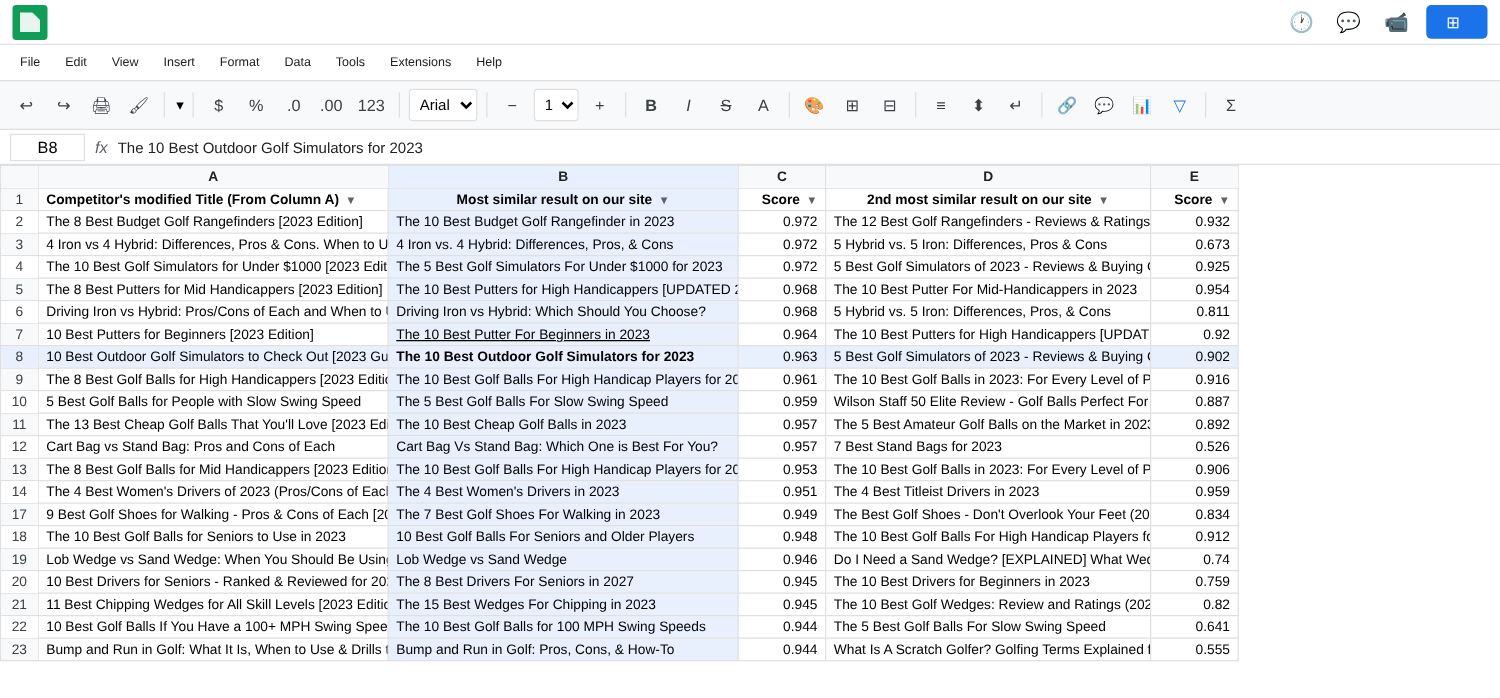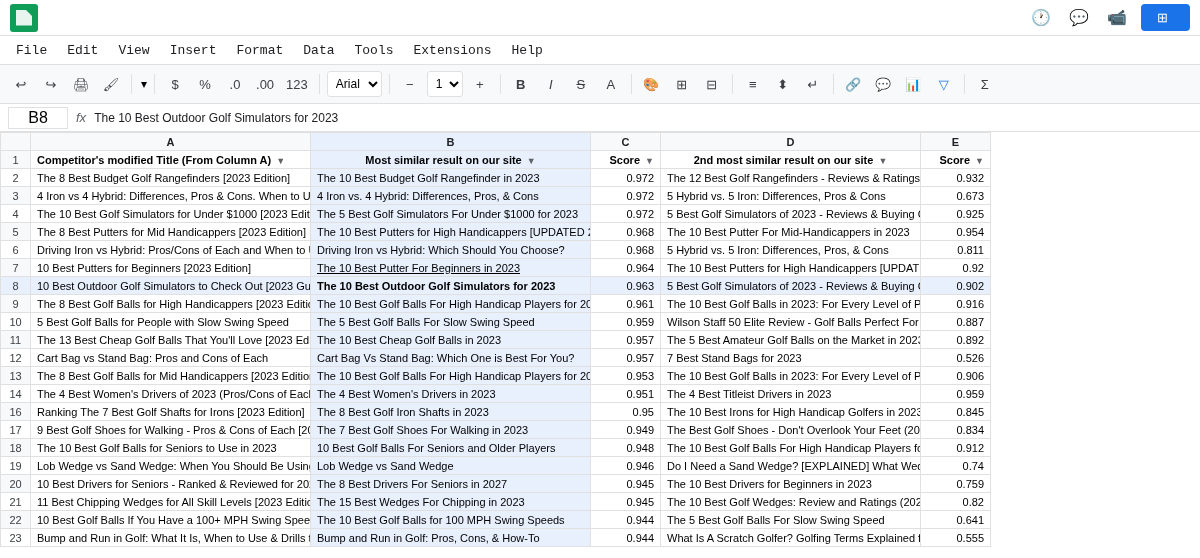--- a/index.html
+++ b/index.html
@@ -25,7 +25,7 @@
       display: flex; align-items: center; height: 28px; padding: 0 8px;
       gap: 4px; background: #fff;
     }
-    .menu-item { padding: 3px 8px; font-size: 13px; color: #202124; cursor: pointer; border-radius: 3px; font-family: Liberation Mono, monospace; }
+    .menu-item { padding: 3px 8px; font-size: 10px; color: #202124; cursor: pointer; border-radius: 3px; }
 
     
     #toolbar {

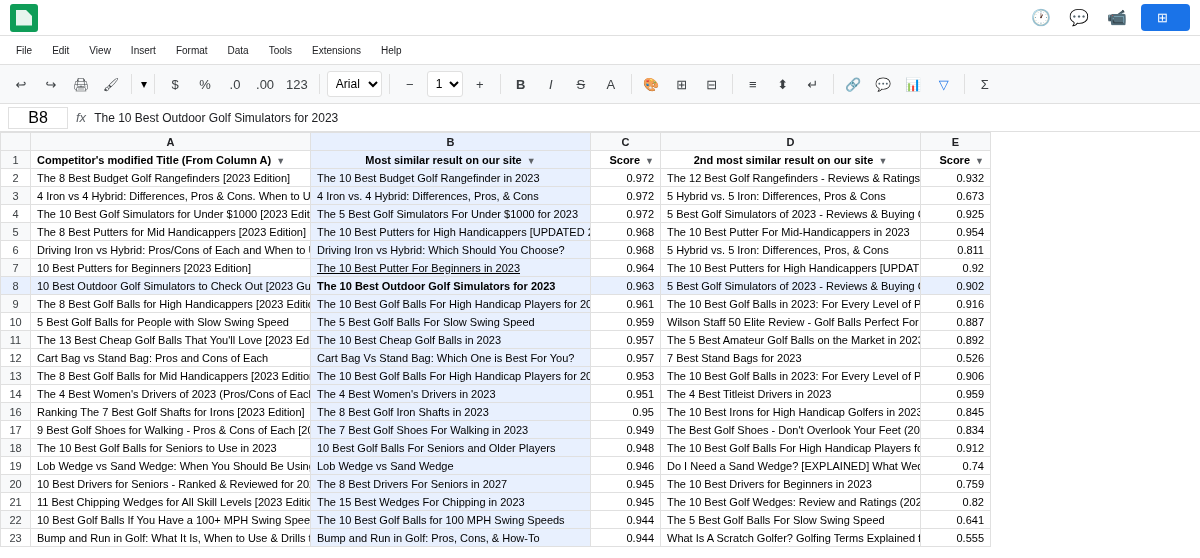--- a/index.html
+++ b/index.html
@@ -43,7 +43,7 @@
       display: flex; align-items: center; height: 28px; border-bottom: 1px solid #e0e0e0;
       padding: 0 8px; gap: 8px; background: #fff;
     }
-    #cell-ref { width: 60px; height: 22px; border: 1px solid #e0e0e0; text-align: center; font-size: 16px; }
+    #cell-ref { width: 60px; height: 22px; border: 1px solid #e0e0e0; text-align: center; font-size: 13px; }
     #fx-icon { color: #5f6368; font-size: 13px; font-style: italic; }
     #formula-input { flex: 1; height: 22px; border: none; outline: none; font-size: 12px; color: #202124; }
 

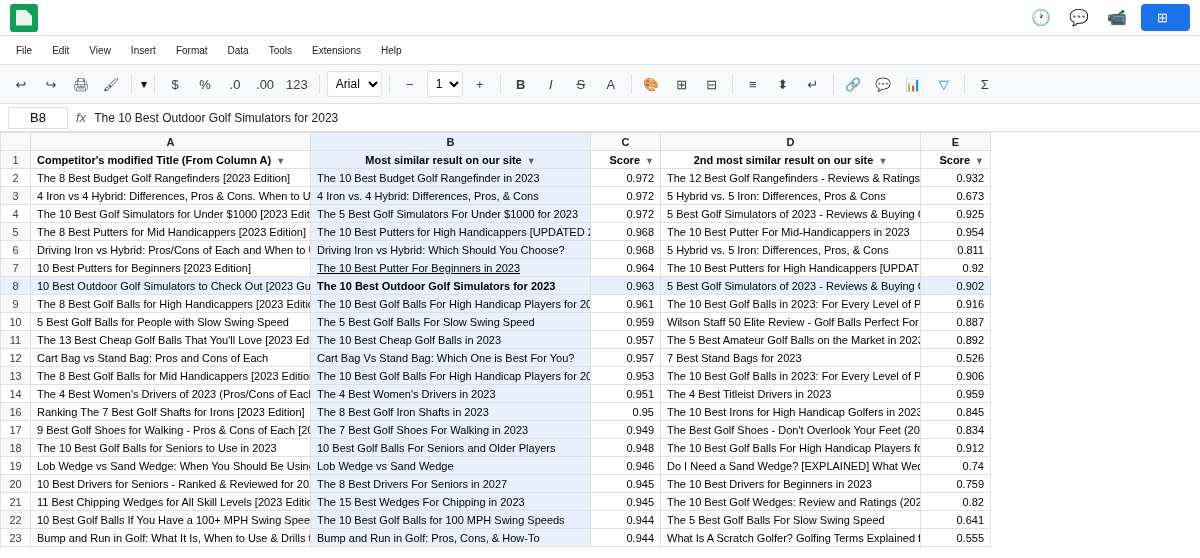--- a/index.html
+++ b/index.html
@@ -294,14 +294,6 @@
           <td class="col-e score-cell">0.959</td>
         </tr>
         <tr>
-          <td class="row-num">16</td>
-          <td class="col-a">Ranking The 7 Best Golf Shafts for Irons [2023 Edition]</td>
-          <td class="col-b" style="background: rgb(232, 240, 254);">The 8 Best Golf Iron Shafts in 2023</td>
-          <td class="col-c score-cell">0.95</td>
-          <td class="col-d">The 10 Best Irons for High Handicap Golfers in 2023</td>
-          <td class="col-e score-cell">0.845</td>
-        </tr>
-        <tr>
           <td class="row-num">17</td>
           <td class="col-a">9 Best Golf Shoes for Walking - Pros &amp; Cons of Each [2023]</td>
           <td class="col-b" style="background: rgb(232, 240, 254);">The 7 Best Golf Shoes For Walking in 2023</td>

